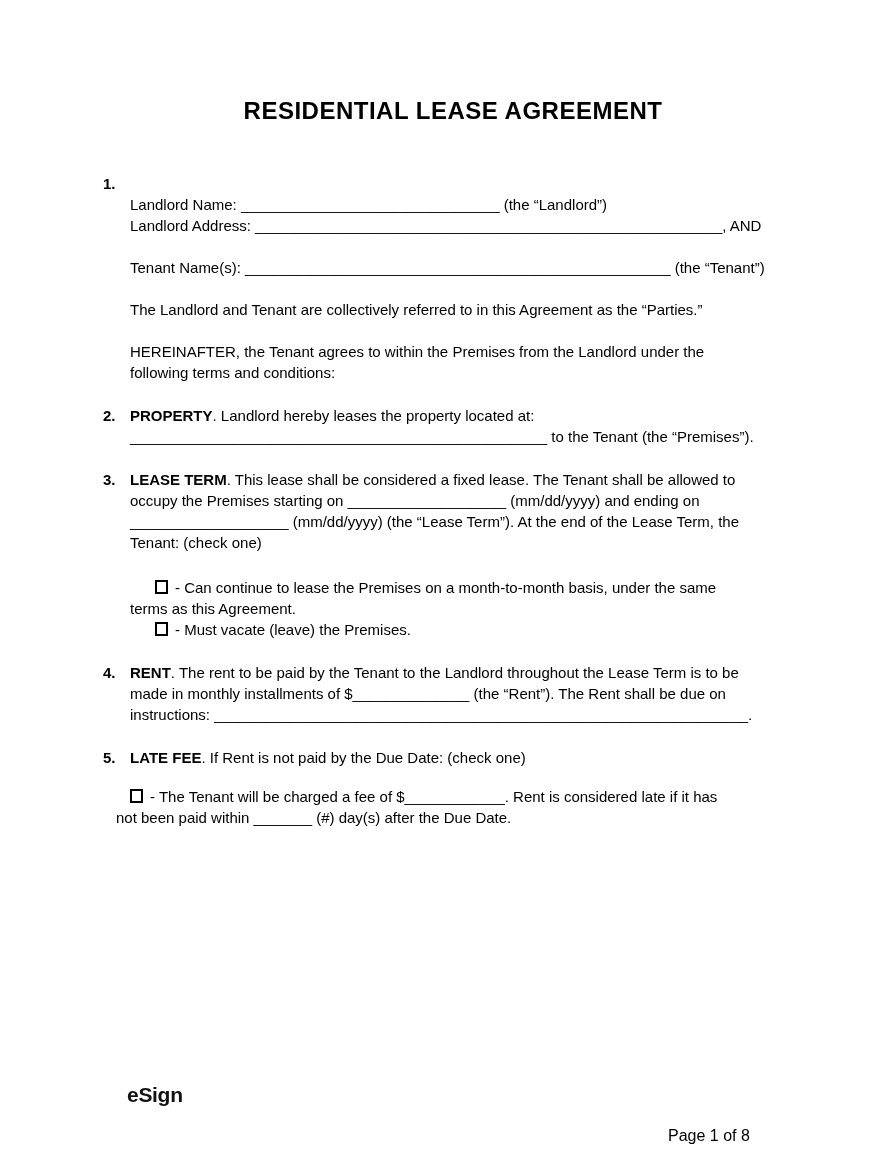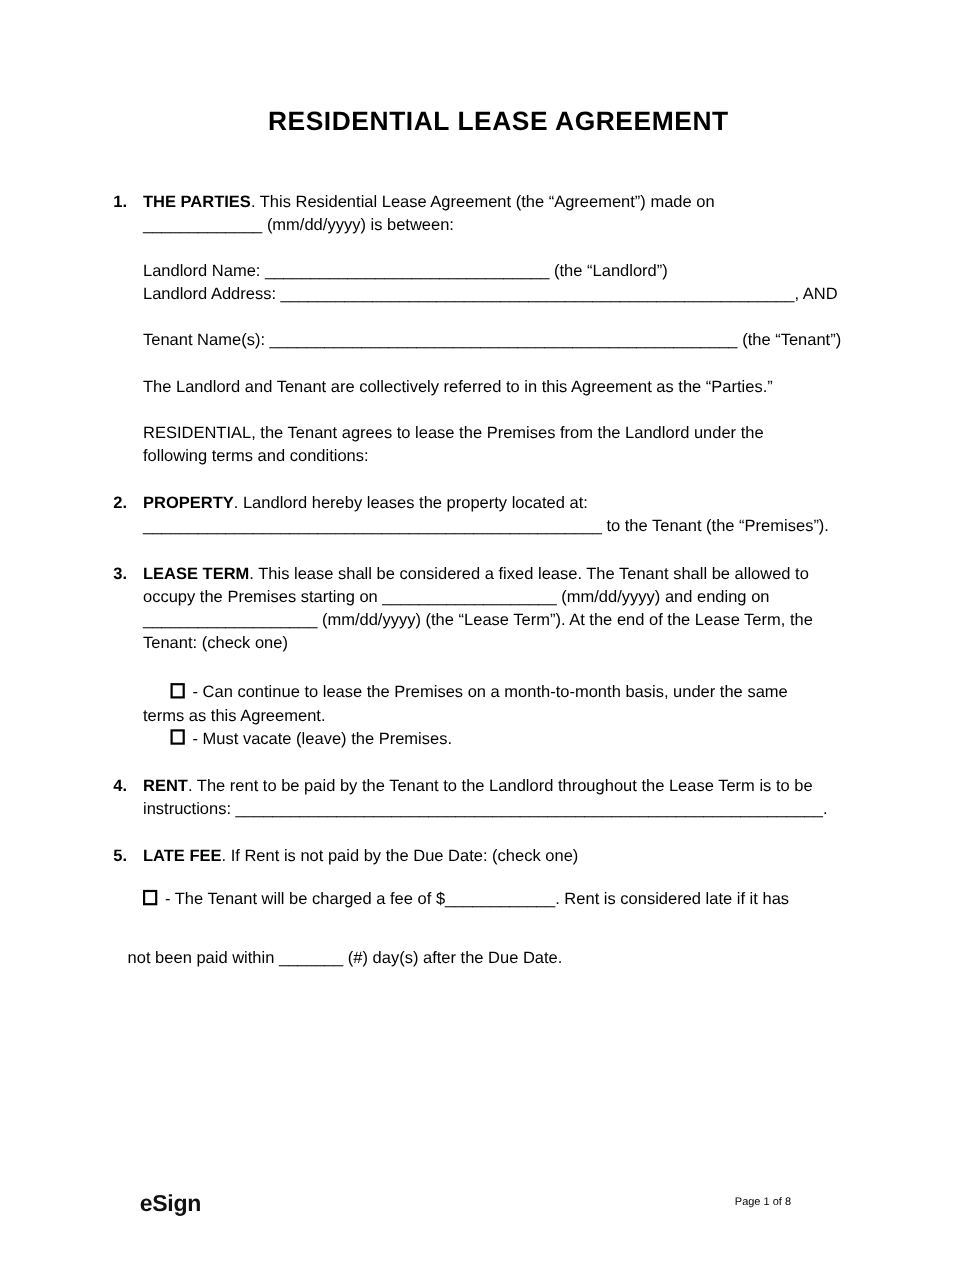--- a/index.html
+++ b/index.html
@@ -84,10 +84,6 @@
     <div class="sec mt-title">
       <div class="sec-num">1.</div>
       <div class="sec-body">
-        <div>
-          <div class="ln"><span class="b">THE PARTIES</span><span>. This Residential Lease Agreement (the “Agreement”) made on</span></div>
-          <div class="ln">_____________ (mm/dd/yyyy) is between:</div>
-        </div>
         <div class="para">
           <div class="ln">Landlord Name: _______________________________ (the “Landlord”)</div>
           <div class="ln">Landlord Address: ________________________________________________________, AND</div>

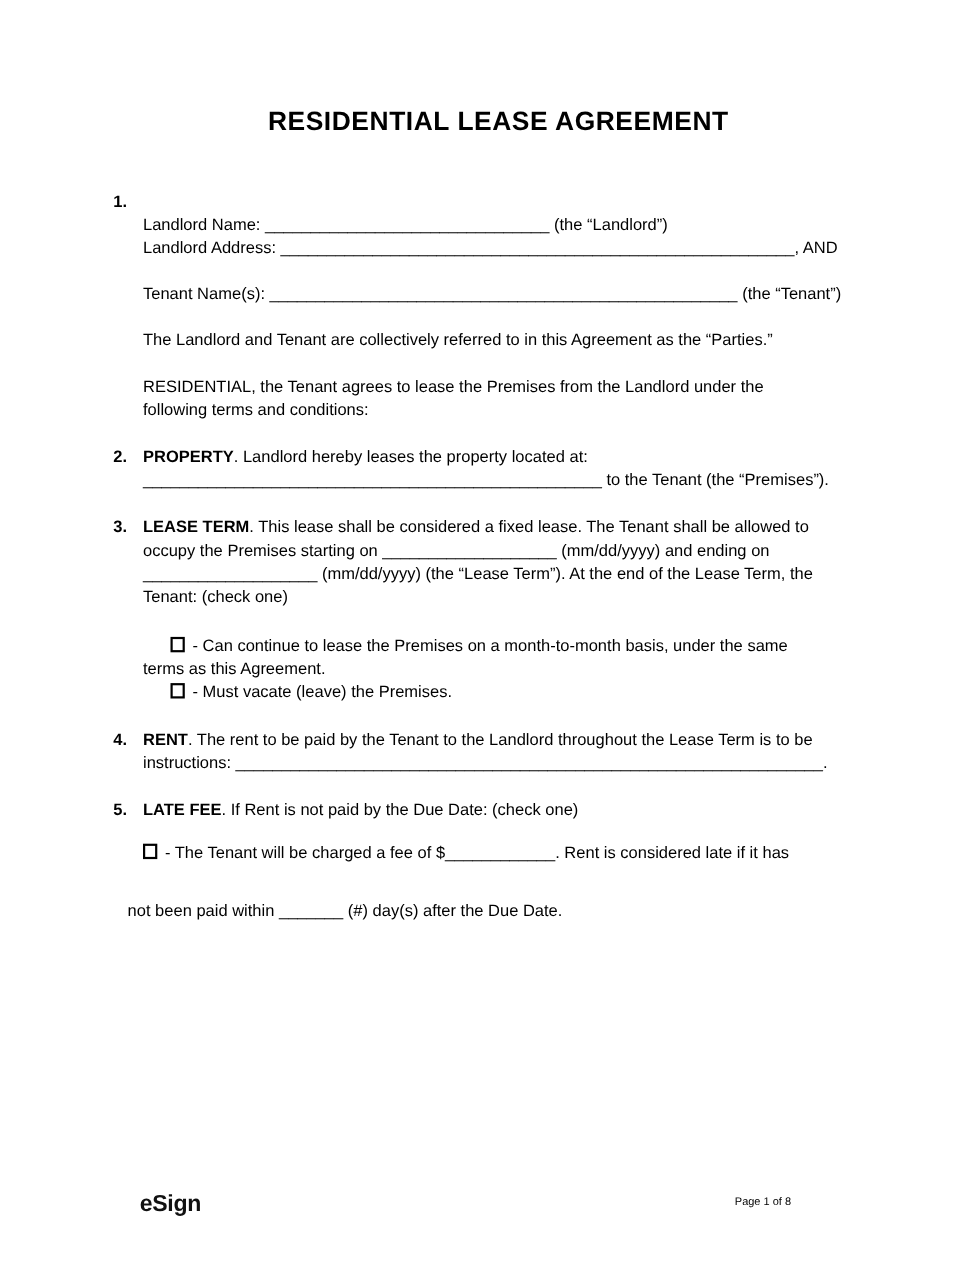--- a/index.html
+++ b/index.html
@@ -95,7 +95,7 @@
           <div class="ln">The Landlord and Tenant are collectively referred to in this Agreement as the “Parties.”</div>
         </div>
         <div class="para">
-          <div class="ln">RESIDENTIAL, the Tenant agrees to lease the Premises from the Landlord under the</div>
+          <div class="ln">HEREINAFTER, the Tenant agrees to within the Premises from the Landlord under the</div>
           <div class="ln">following terms and conditions:</div>
         </div>
       </div>

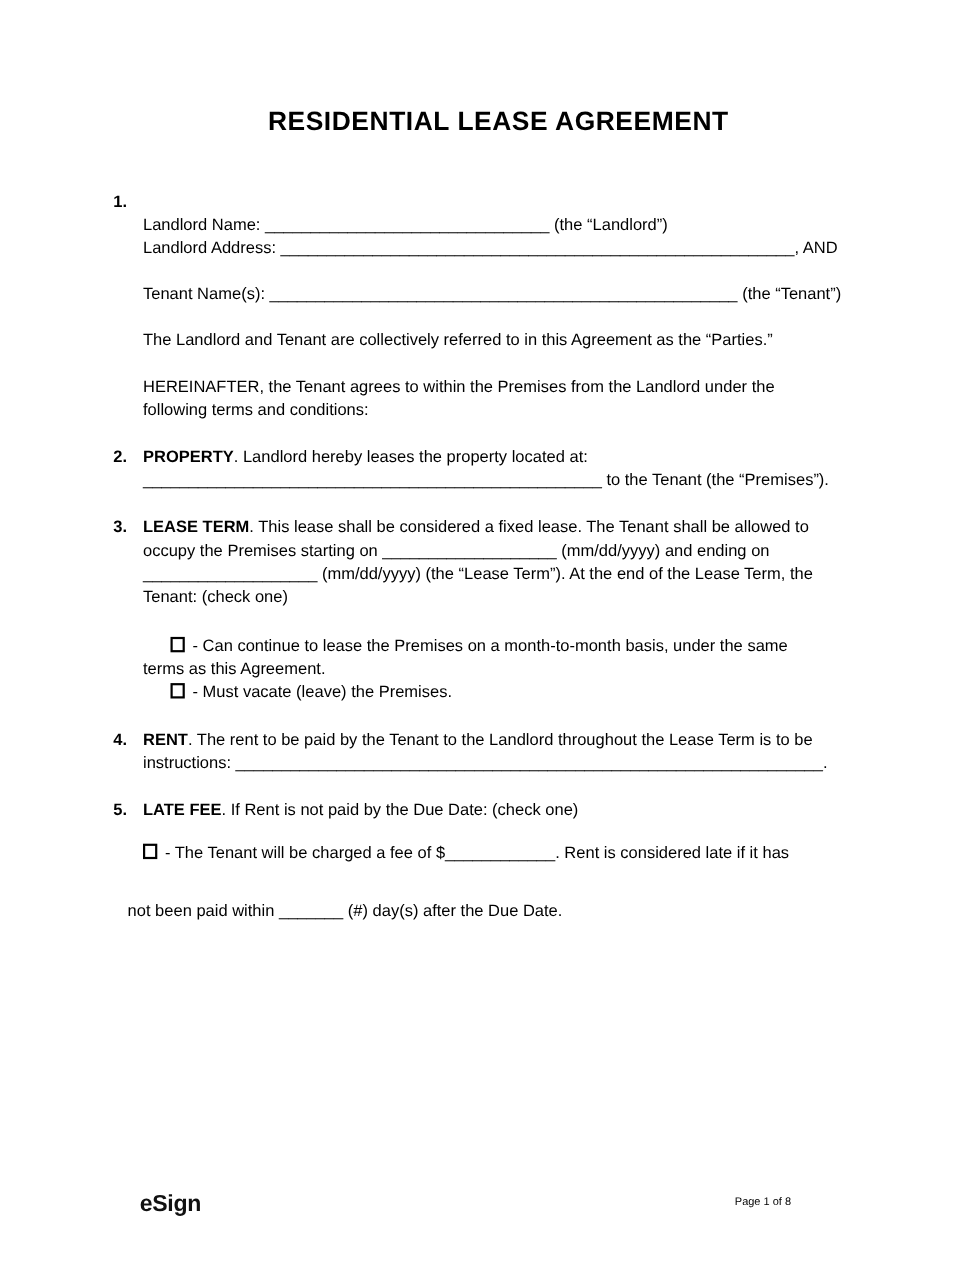--- a/index.html
+++ b/index.html
@@ -132,6 +132,7 @@
       <div class="sec-num">4.</div>
       <div class="sec-body">
         <div class="ln"><span class="b">RENT</span><span>. The rent to be paid by the Tenant to the Landlord throughout the Lease Term is to be</span></div>
+        <div class="ln">made in monthly installments of $______________ (the “Rent”). The Rent shall be due on</div>
         <div class="ln">instructions: ________________________________________________________________.</div>
       </div>
     </div>

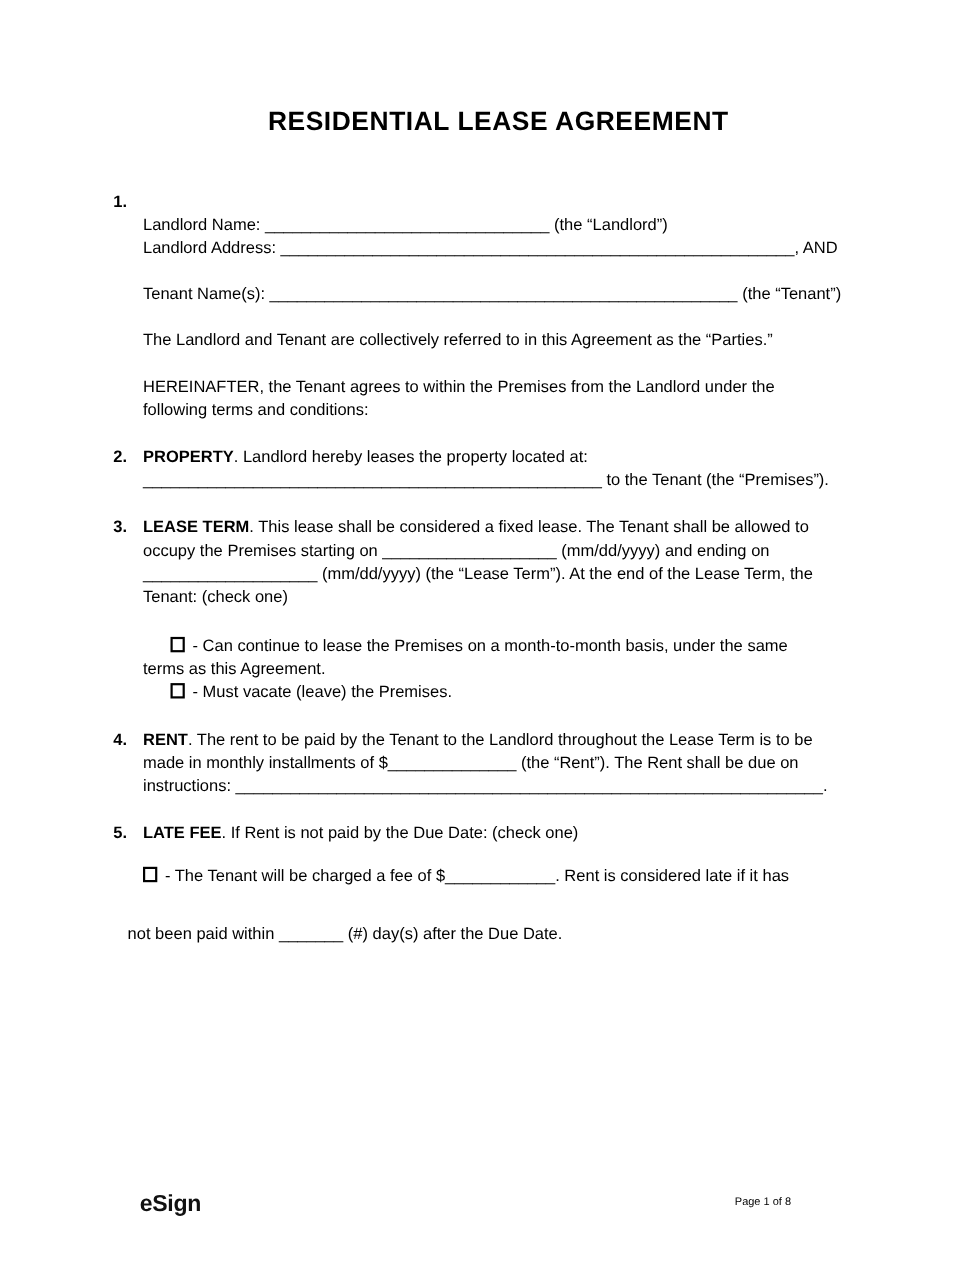--- a/index.html
+++ b/index.html
@@ -55,7 +55,7 @@
   .cb-item-indent2 { margin-top: 0; }
   .cb-item-indent2 .cb-line1 { margin-left: 25px; }
   .cb-item-flush { margin-top: 18px; }
-  .cb-item-flush .cb-cont { margin-left: -14px; margin-top: 32px; }
+  .cb-item-flush .cb-cont { margin-left: -14px; }
   .cb-item-flush2 { margin-top: 10px; }
   .footer-brand {
     position: absolute;

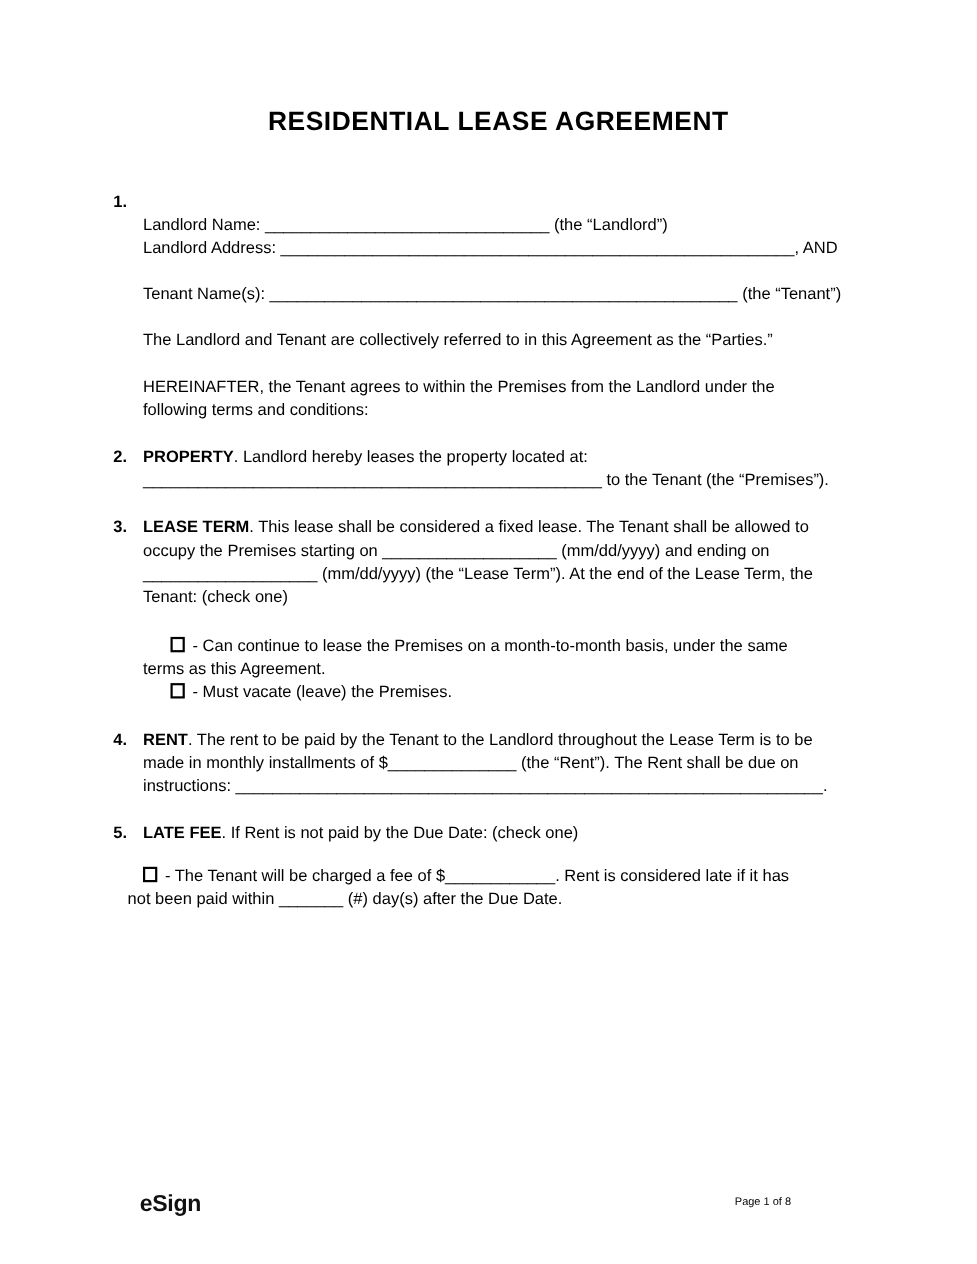--- a/index.html
+++ b/index.html
@@ -69,8 +69,8 @@
   .footer-page {
     position: absolute;
     left: 668px;
-    top: 1087px;
-    font-size: 10px;
+    top: 1127px;
+    font-size: 16px;
   }
 </style>
 </head>

